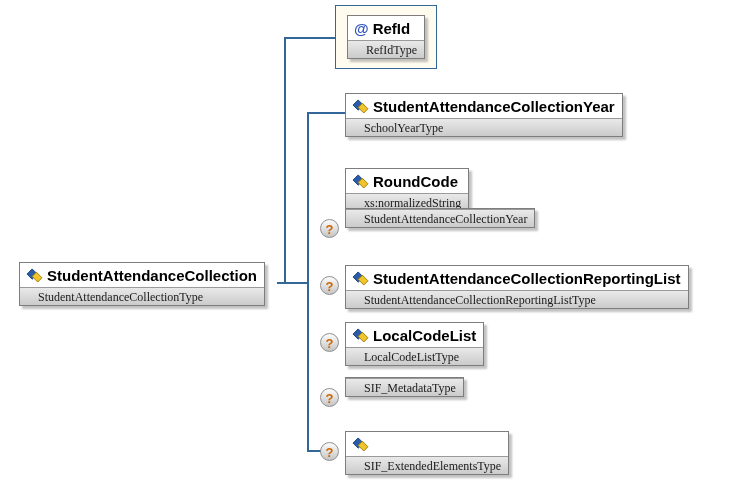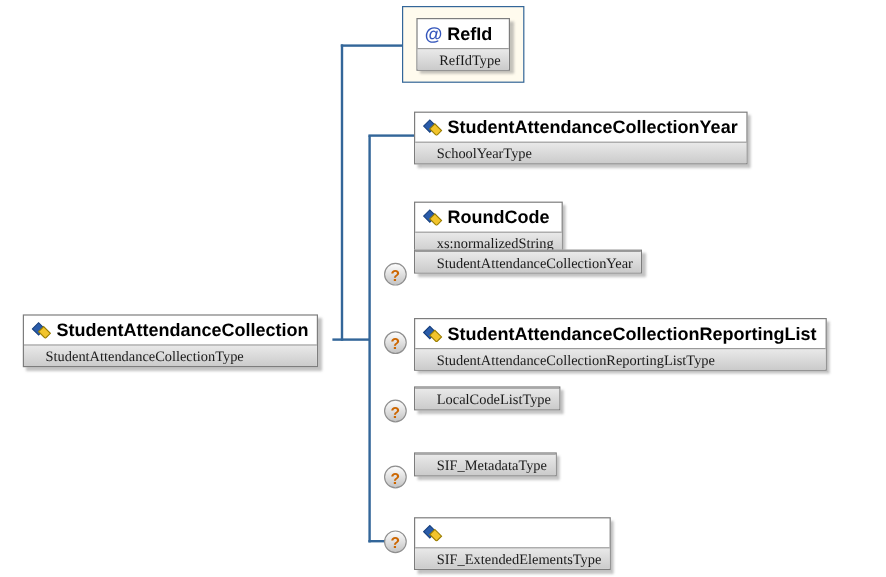--- a/index.html
+++ b/index.html
@@ -155,6 +155,13 @@
   <div class="row" id="row-c4">
     <span class="qmark">?</span>
     <div class="nodebox">
+      <div class="title">
+        <svg class="el-icon" viewBox="0 0 18 15">
+          <path d="M1 6.5 L6.5 1 L12 6.5 L6.5 12 Z" fill="#2a5caa" stroke="#17407e" stroke-width="1"></path>
+          <path d="M6.5 9 L11 4.5 L17 10.5 L12.5 15 Z" fill="#f2c42c" stroke="#9a7d00" stroke-width="1"></path>
+        </svg>
+        <span>LocalCodeList</span>
+      </div>
       <span class="subtitle">LocalCodeListType</span>
     </div>
   </div>

